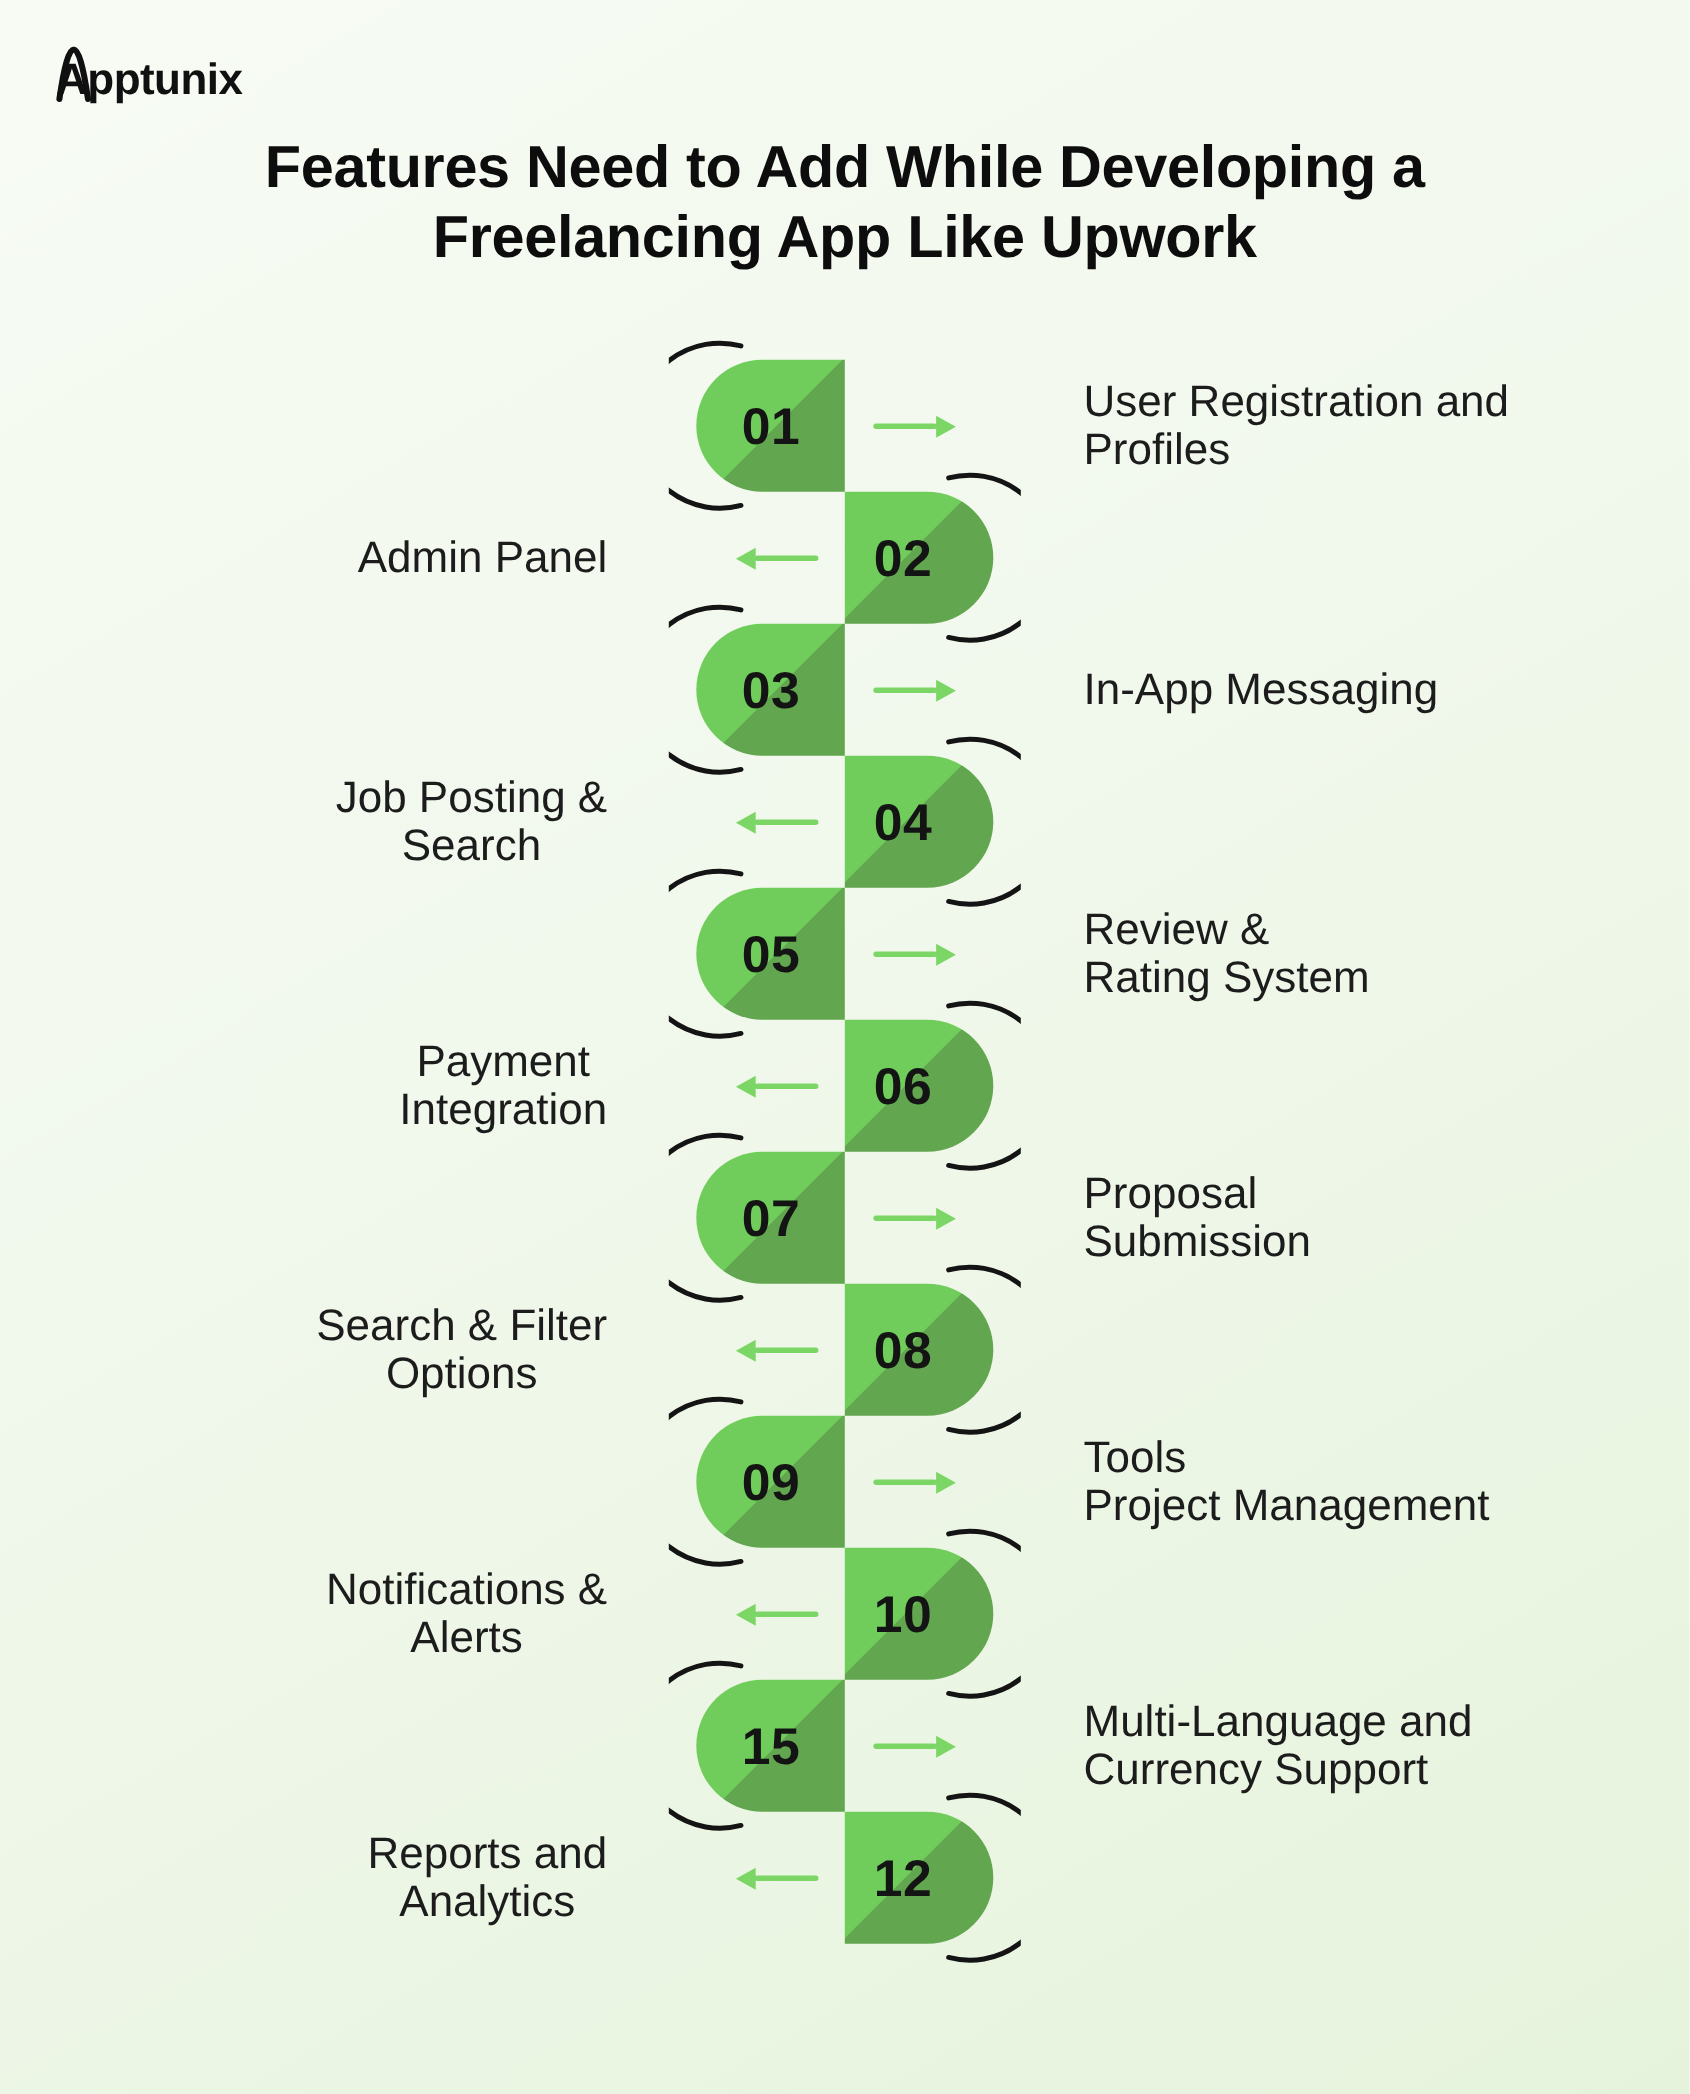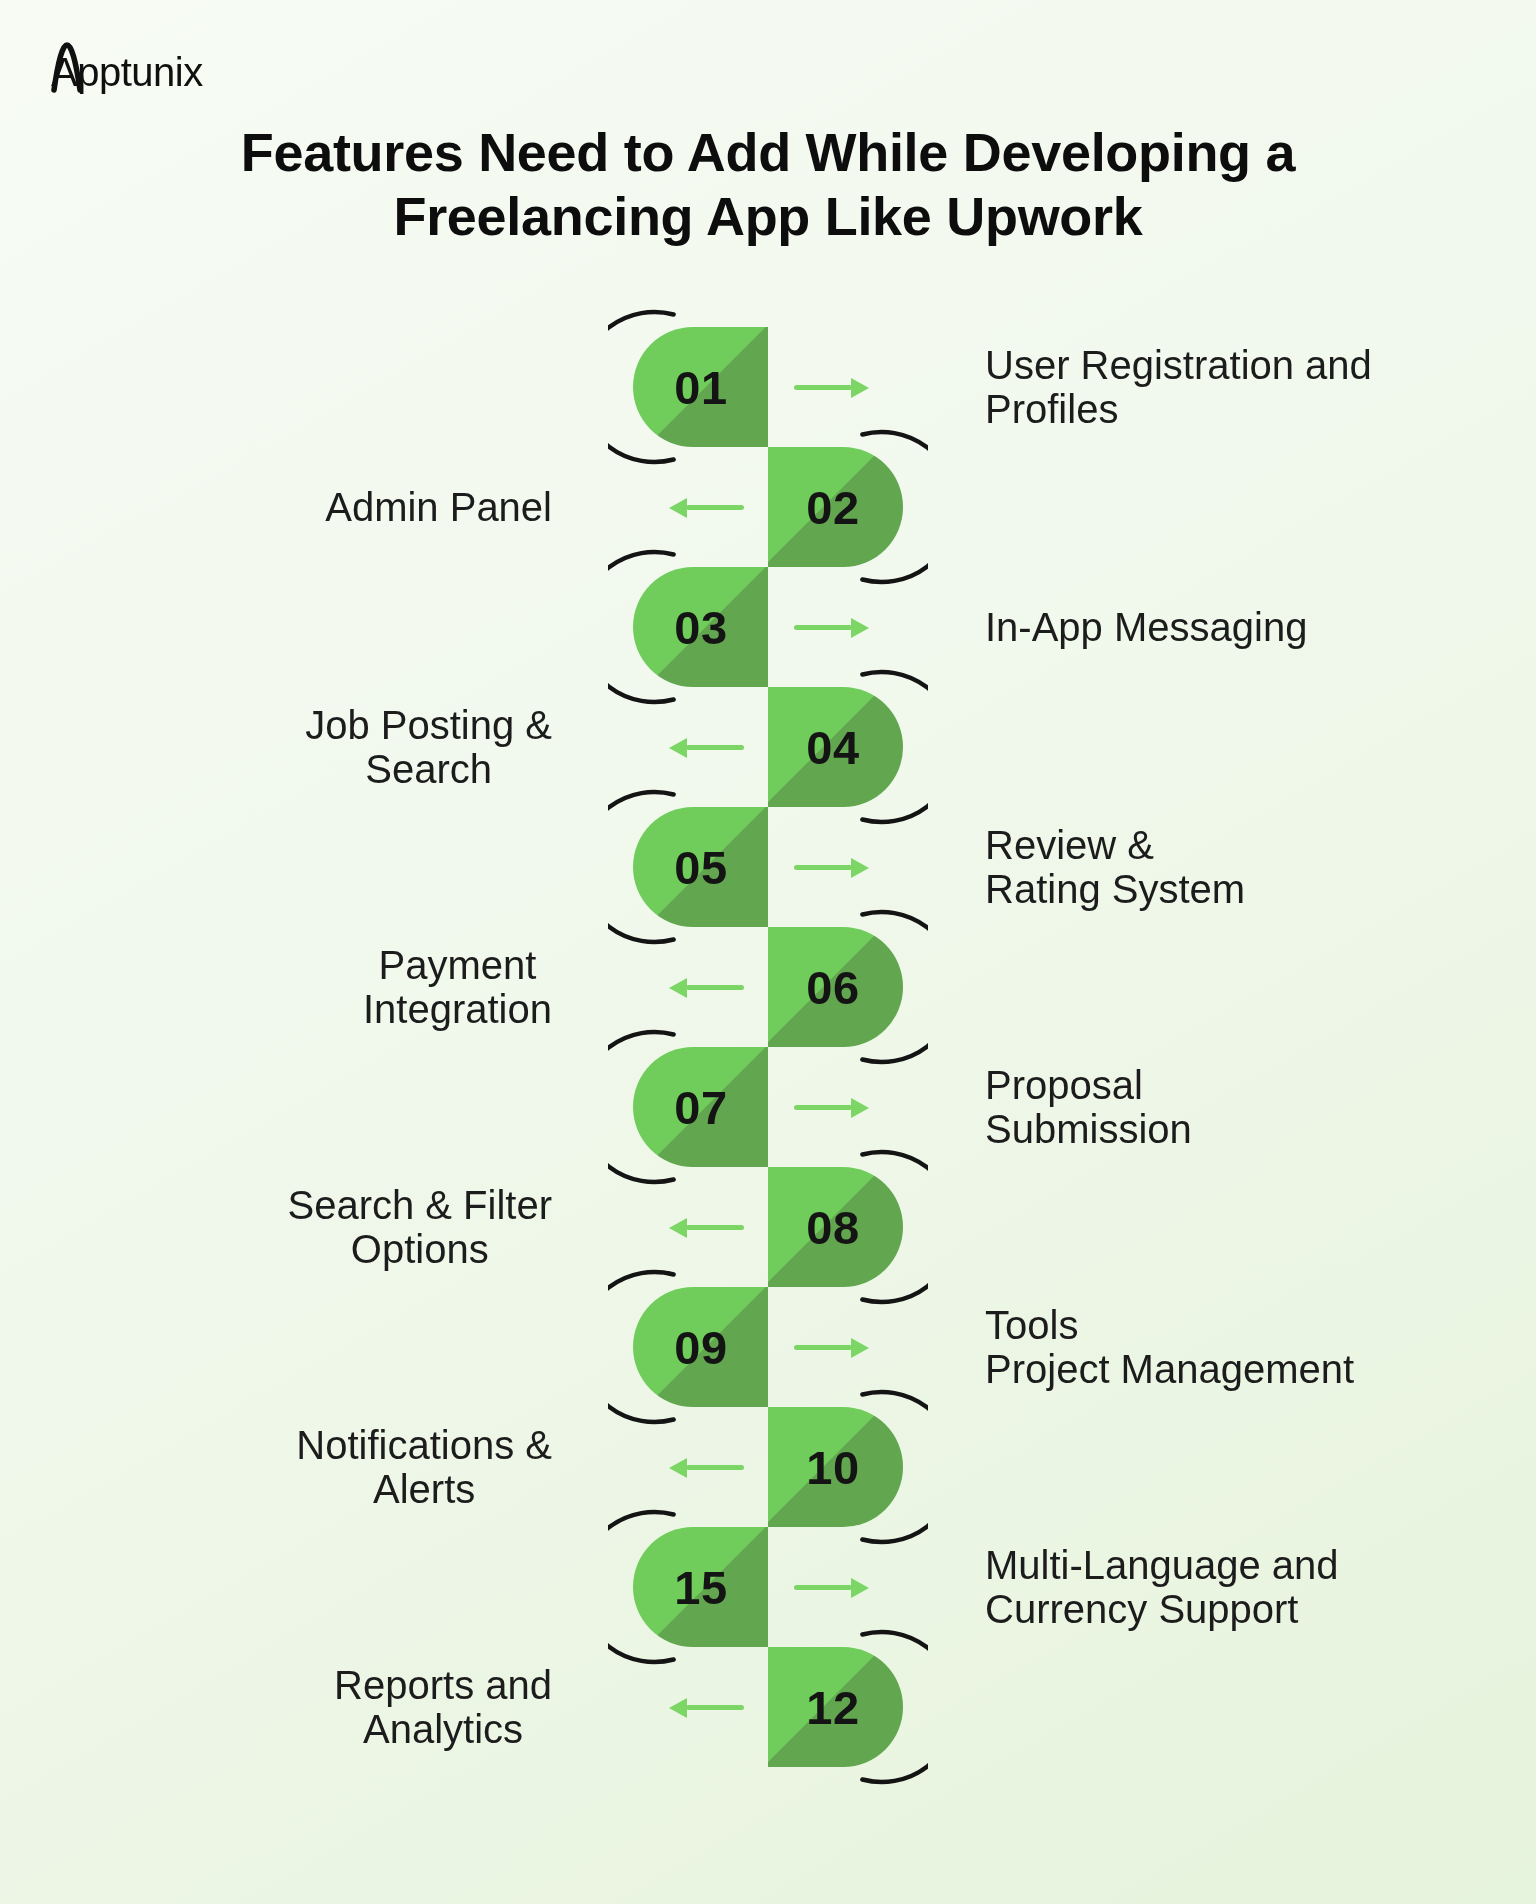--- a/index.html
+++ b/index.html
@@ -18,7 +18,7 @@
   .logo svg{position:absolute;left:0;top:8px;}
   .logo-text{
     position:absolute;left:1px;top:16px;
-    font-size:40px;font-weight:400;letter-spacing:-0.5px;color:#101010;
+    font-size:40px;font-weight:700;letter-spacing:-0.5px;color:#101010;
   }
 
   

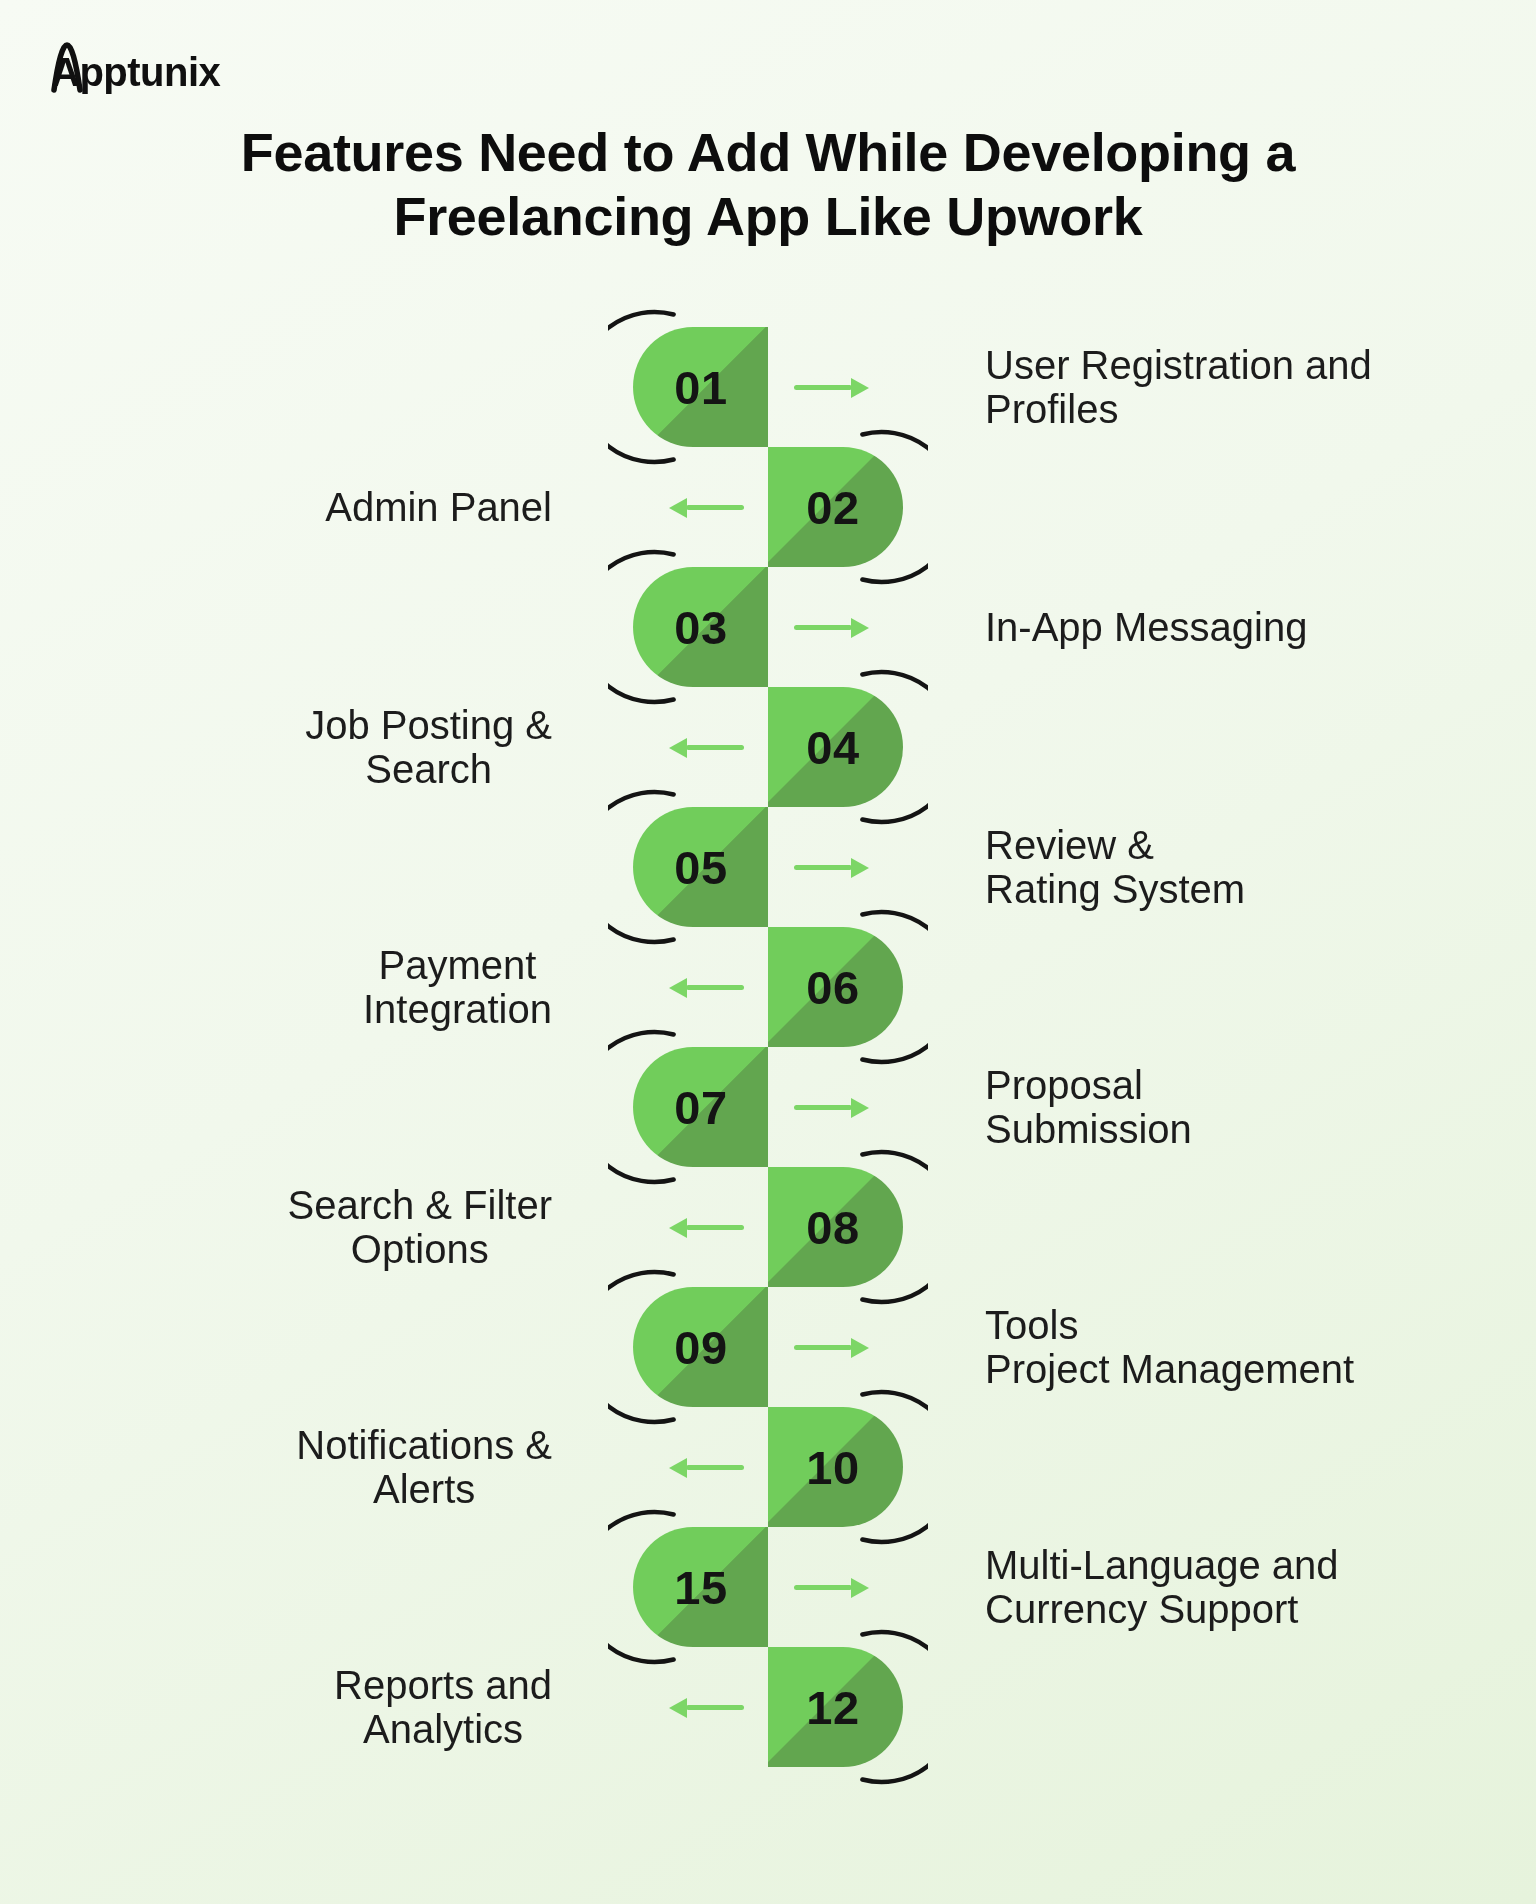--- a/index.html
+++ b/index.html
@@ -46,7 +46,7 @@
     font-size:47px;font-weight:800;color:#141414;letter-spacing:0.5px;
   }
   .row.left  .num{left:68px;}
-  .row.right .num{left:53px;margin-left:12px;}
+  .row.right .num{left:53px;}
 
   .arc{position:absolute;top:-25px;}
   .row.left  .arc{left:608px;}

